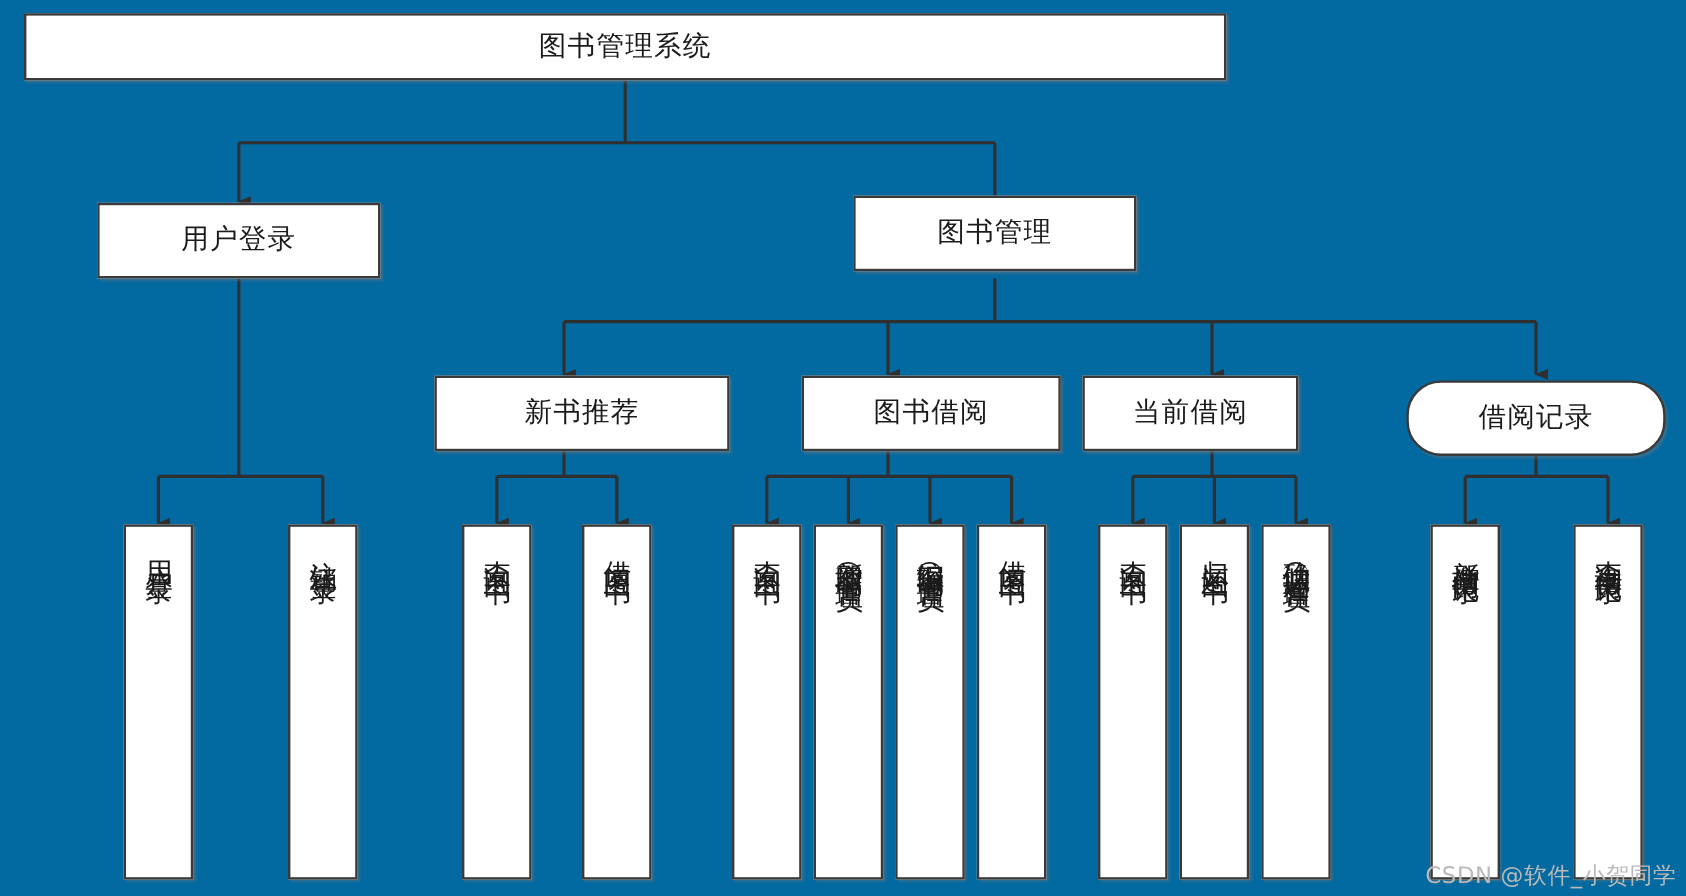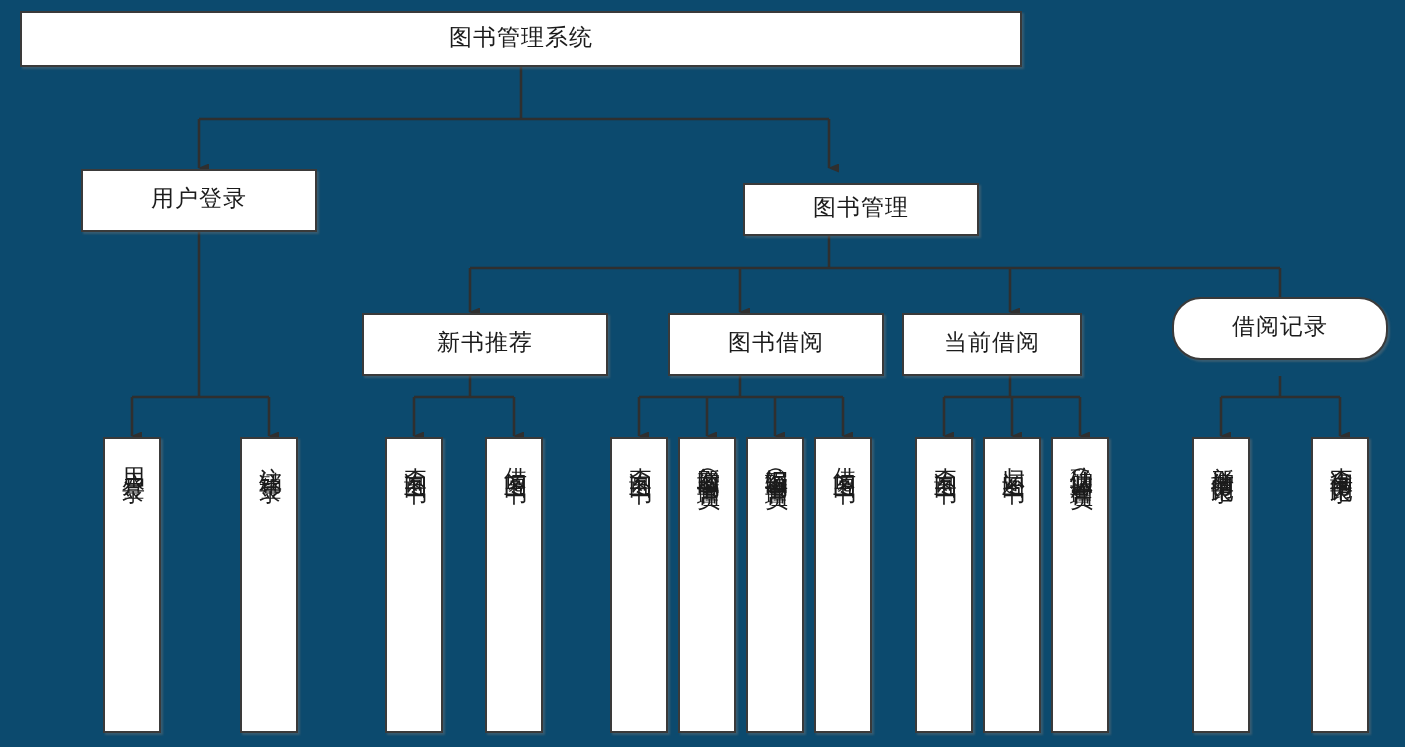--- a/index.html
+++ b/index.html
@@ -15,9 +15,8 @@
     position: relative;
     width: 1405px;
     height: 747px;
-    background: #0c4a6e;
+    background: #0369a1;
     overflow: hidden;
-    font-family: Liberation Mono, monospace;
   }
   #edge-layer {
     position: absolute;

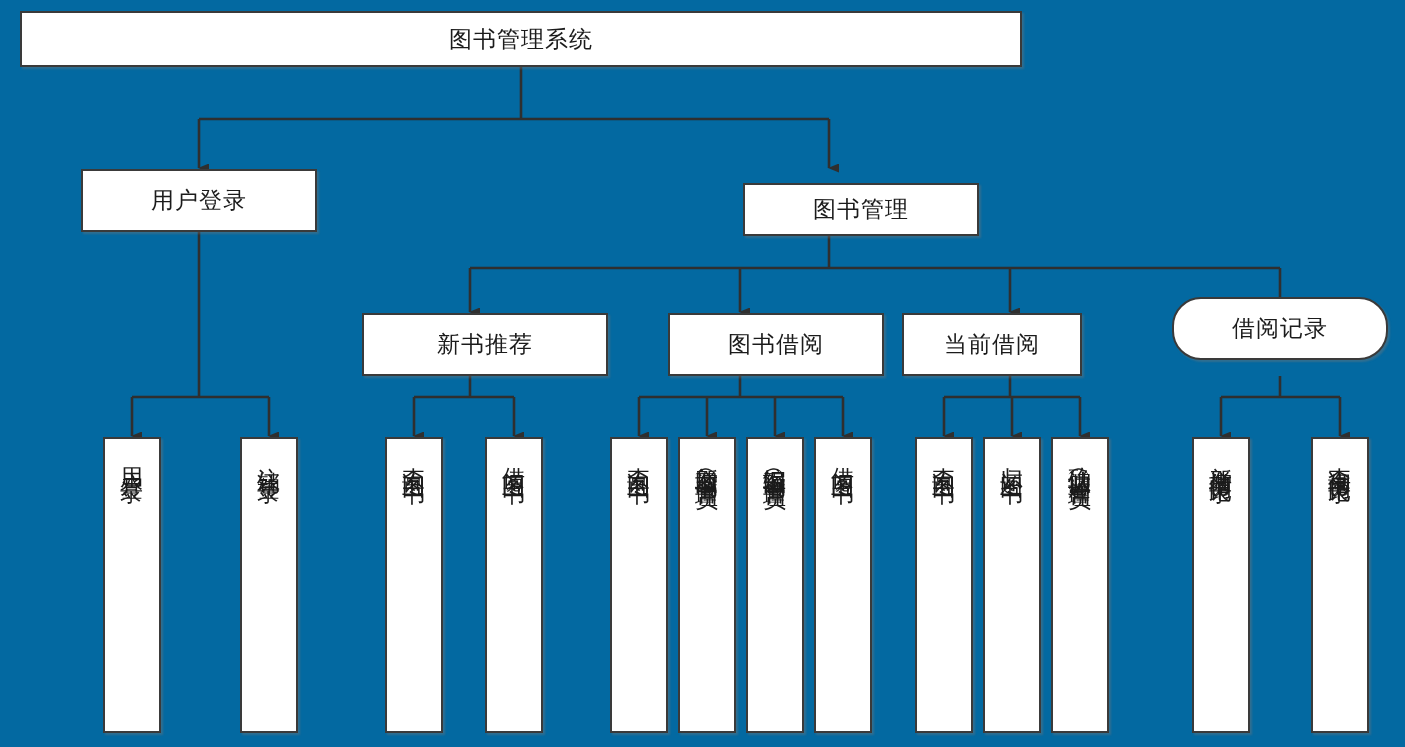--- a/index.html
+++ b/index.html
@@ -128,7 +128,7 @@
       <div class="node" style="left: 81px; top: 169px; width: 236px; height: 63px;">
         <span class="label">用户登录</span>
       </div>
-      <div class="node" style="left: 711px; top: 183px; width: 236px; height: 53px; margin-left: 32px;">
+      <div class="node" style="left: 711px; top: 163px; width: 236px; height: 63px;">
         <span class="label">图书管理</span>
       </div>
       <div class="node" style="left: 362px; top: 313px; width: 246px; height: 63px;">

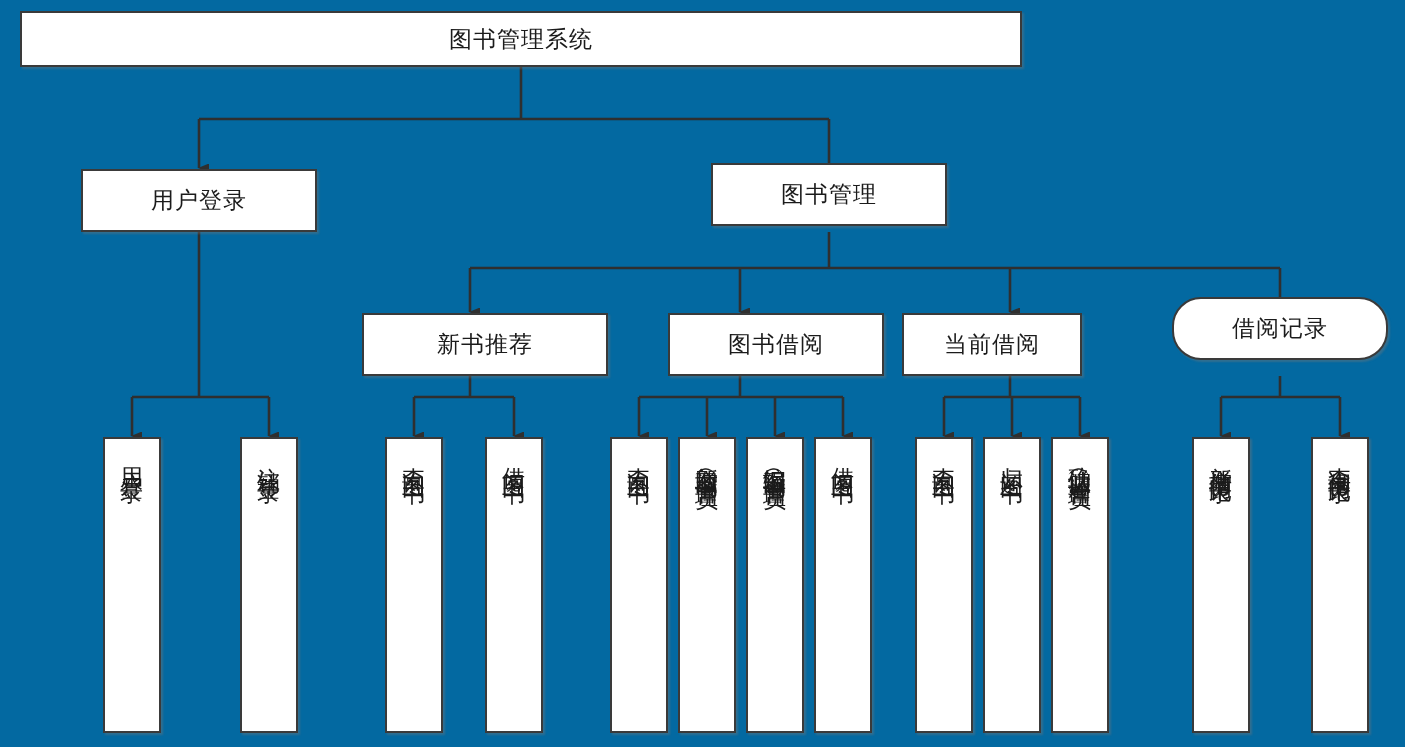--- a/index.html
+++ b/index.html
@@ -140,7 +140,7 @@
       <div class="node" style="left: 902px; top: 313px; width: 180px; height: 63px;">
         <span class="label">当前借阅</span>
       </div>
-      <div class="node" style="left: 1172px; top: 297px; width: 216px; height: 63px; border-radius: 29px;">
+      <div class="node" style="left: 1172px; top: 317px; width: 216px; height: 63px; border-radius: 29px;">
         <span class="label">借阅记录</span>
       </div>
       <div class="node vertical" style="left: 103px; top: 437px; width: 58px; height: 296px;">

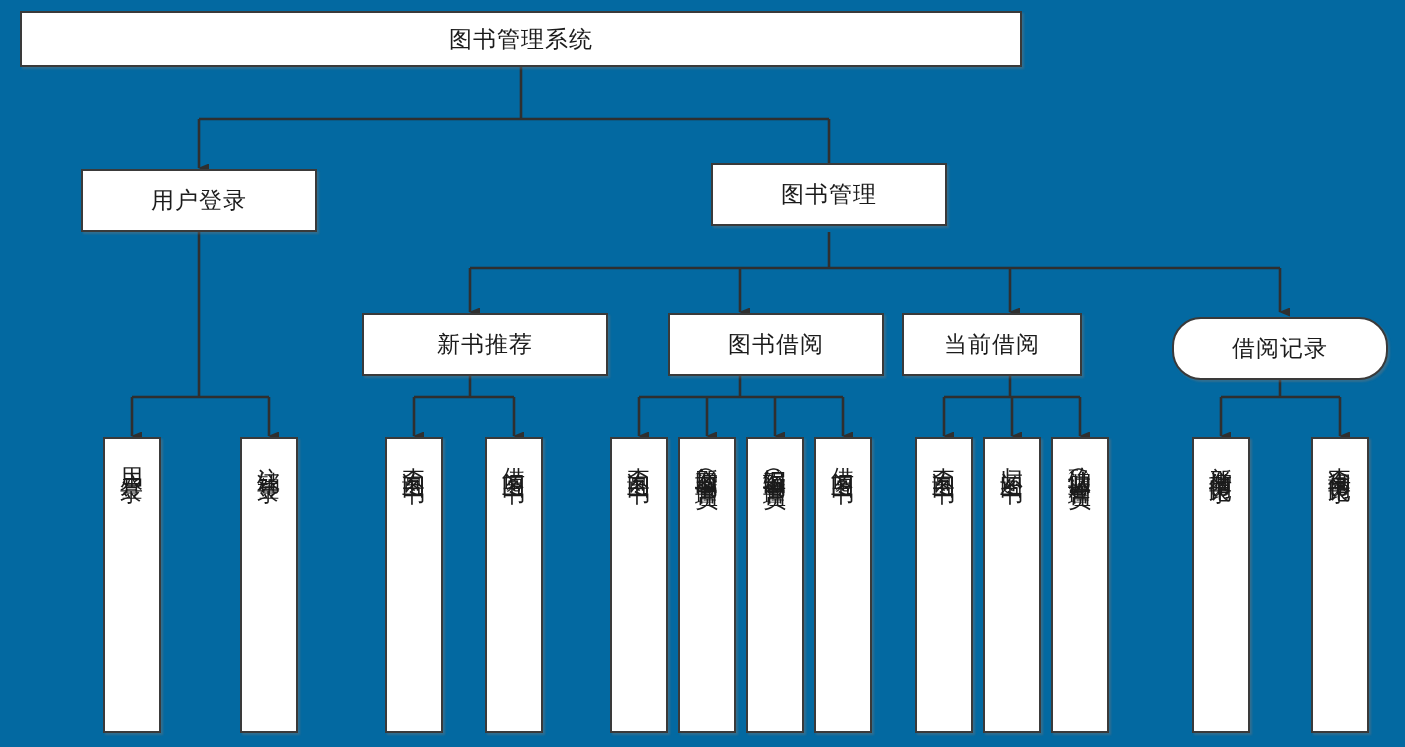--- a/index.html
+++ b/index.html
@@ -184,6 +184,7 @@
       </div>
     </div>
 
+  <div id="watermark">CSDN @软件_小贺同学</div>
 </div>
 
 </body></html>

